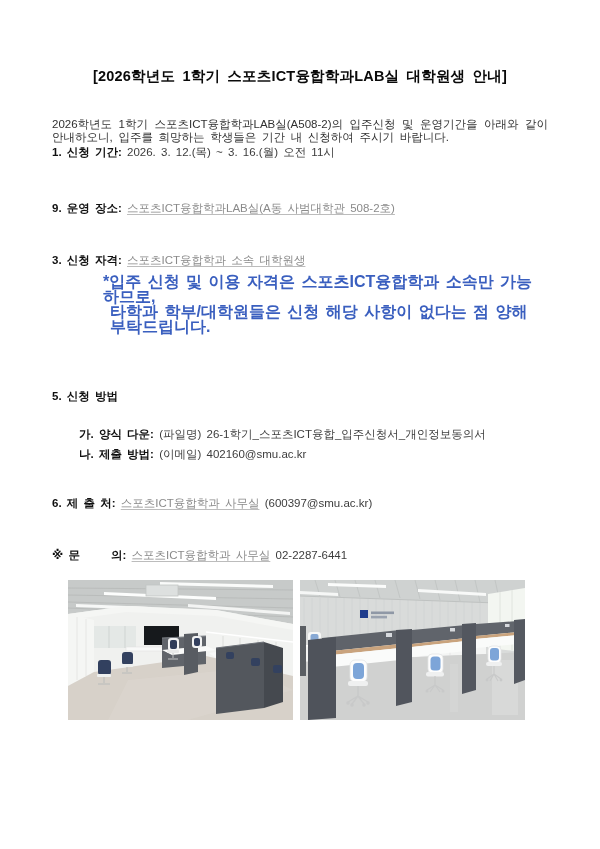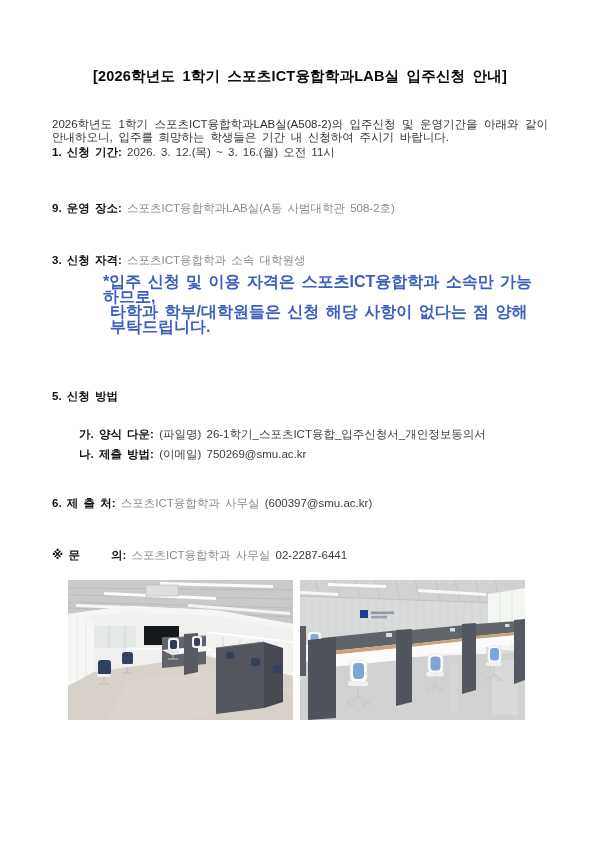--- a/index.html
+++ b/index.html
@@ -49,7 +49,7 @@
 
 <div class="page">
 
-  <h1 class="title">[2026학년도 1학기 스포츠ICT융합학과LAB실 입주신청 안내]</h1>
+  <h1 class="title">[2026학년도 1학기 스포츠ICT융합학과LAB실 대학원생 안내]</h1>
 
   <p class="intro">2026학년도 1학기 스포츠ICT융합학과LAB실(A508-2)의 입주신청 및 운영기간을 아래와 같이 안내하오니, 입주를 희망하는 학생들은 기간 내 신청하여 주시기 바랍니다.</p>
 

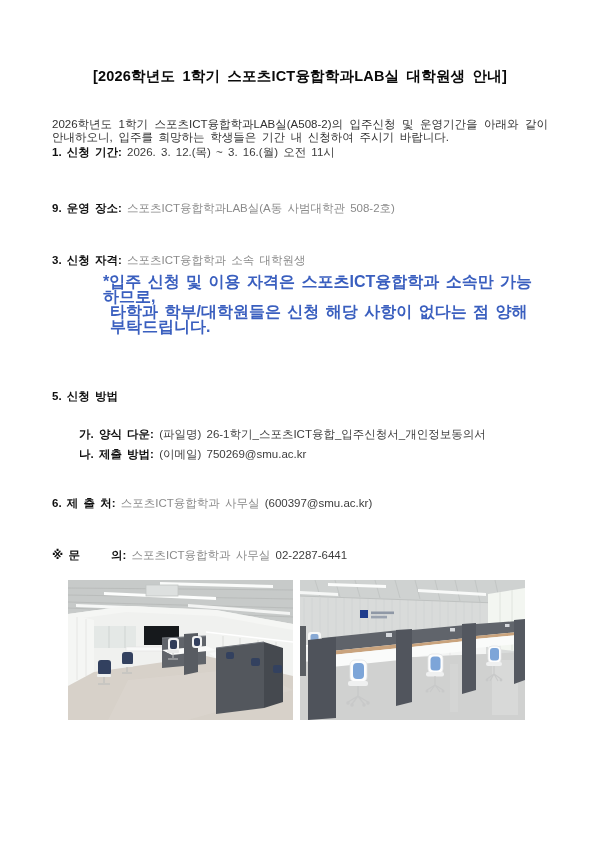--- a/index.html
+++ b/index.html
@@ -23,6 +23,7 @@
   .val  { color:#3c3c3c; }
   .val.gray {
     color:#8a8a8a;
+    text-decoration:underline;
     text-decoration-color:#bcbcbc;
     text-underline-offset:2px;
   }

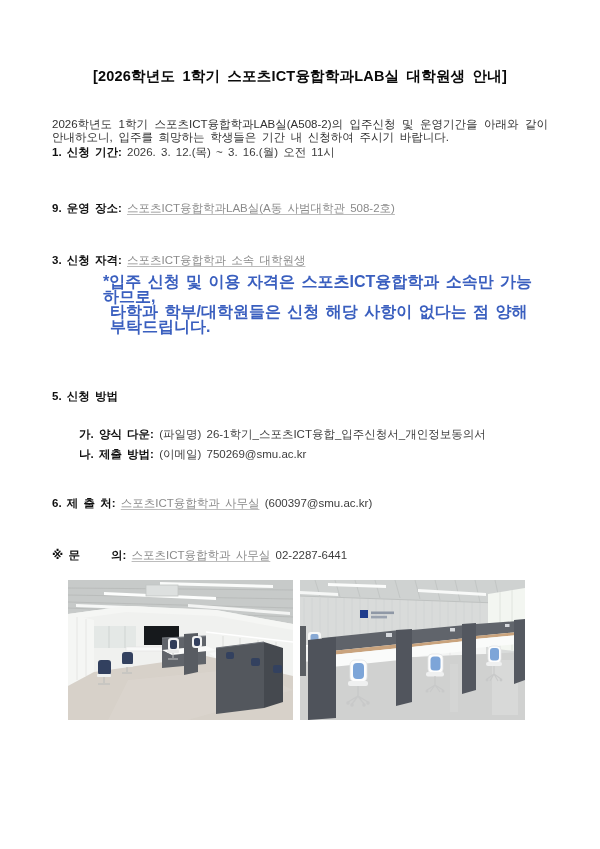--- a/index.html
+++ b/index.html
@@ -84,7 +84,7 @@
   </div>
   <div class="sub">
     <span class="lbl">나. 제출 방법:</span>
-    <span class="val">(이메일) 750269@smu.ac.kr</span>
+    <span class="val">(이메일) 402160@smu.ac.kr</span>
   </div>
 
   <div class="item" style="margin-top:31px">

